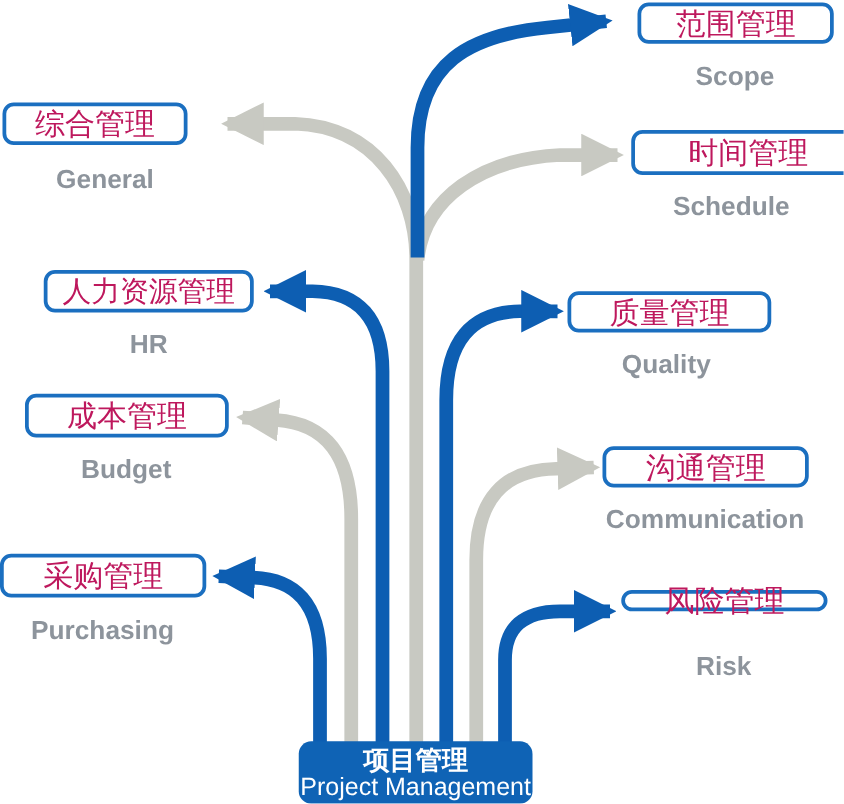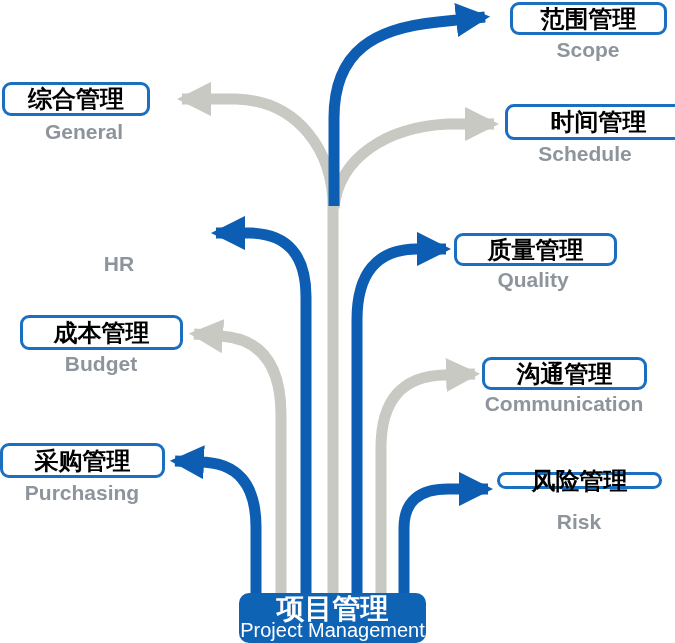--- a/index.html
+++ b/index.html
@@ -17,9 +17,9 @@
     background:#ffffff;
     border:3px solid #1b6fc0;
     border-radius:9px;
-    color:#000000;
+    color:#be185d;
     font-size:24px;
-    font-weight:700;
+    font-weight:400;
     display:flex;align-items:center;justify-content:center;
     white-space:nowrap;
     z-index:2;

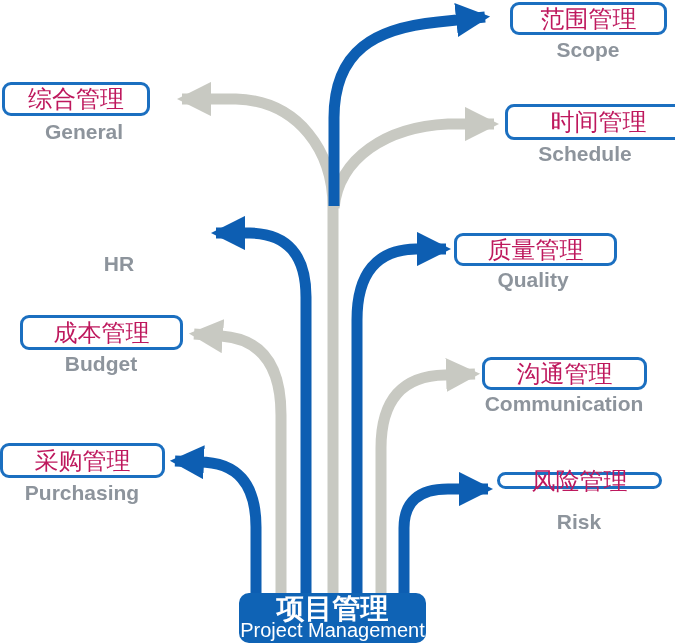--- a/index.html
+++ b/index.html
@@ -32,6 +32,7 @@
     font-weight:700;
     white-space:nowrap;
     z-index:2;
+    margin-top:12px;
   }
   #box-scope{left:510px;top:2px;width:157px;height:33px;}
   #en-scope{left:588px;top:38px;}

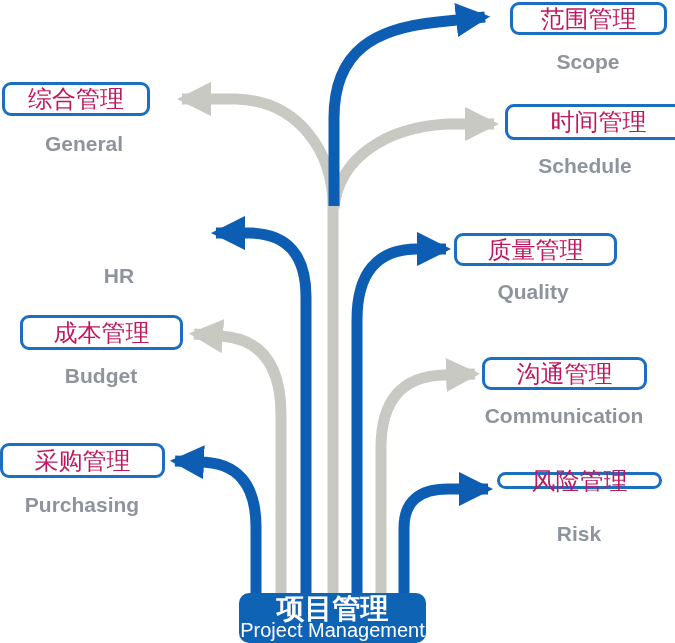--- a/index.html
+++ b/index.html
@@ -102,6 +102,9 @@
   </div>
   <div class="elabel" id="en-schedule">Schedule</div>
 
+  <div class="zbox" id="box-hr">
+    <span>人力资源管理</span>
+  </div>
   <div class="elabel" id="en-hr">HR</div>
 
   <div class="zbox" id="box-quality">

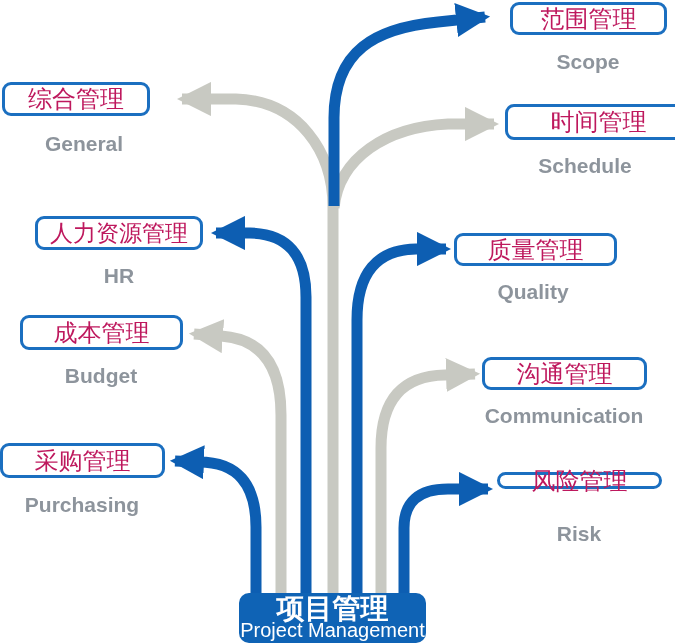--- a/index.html
+++ b/index.html
@@ -57,7 +57,7 @@
     background:#0f63b5;border-radius:10px;
     color:#ffffff;text-align:center;z-index:3;
   }
-  #root-zh{font-size:28px;font-weight:700;margin-top:4px;line-height:24px;}
+  #root-zh{font-size:21px;font-weight:700;margin-top:4px;line-height:24px;}
   #root-en{font-size:20px;font-weight:400;line-height:19px;}
 </style>
 </head>

